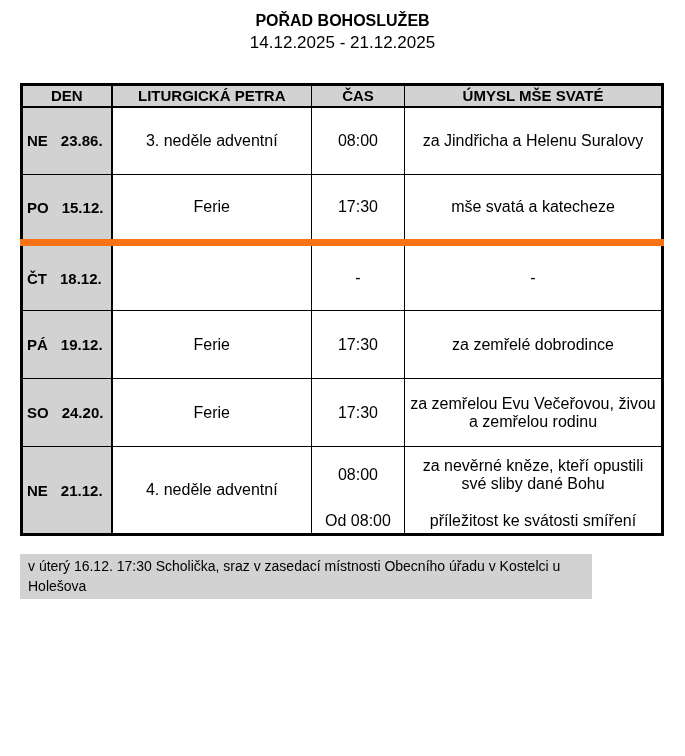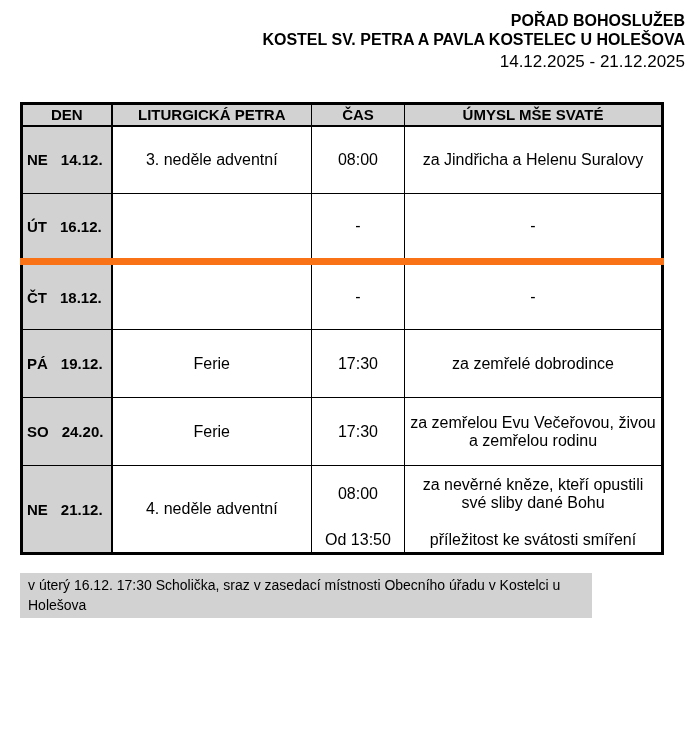--- a/index.html
+++ b/index.html
@@ -15,7 +15,7 @@
   .page { width: 685px; height: 756px; position: relative; }
 
   
-  .doc-header { padding-top: 11px; text-align: right; line-height: 19px; }
+  .doc-header { padding-top: 11px; text-align: center; line-height: 19px; }
   .doc-title, .doc-subtitle { font-size: 16px; font-weight: bold; }
   .doc-daterange { font-size: 17px; margin-top: 3px; }
 

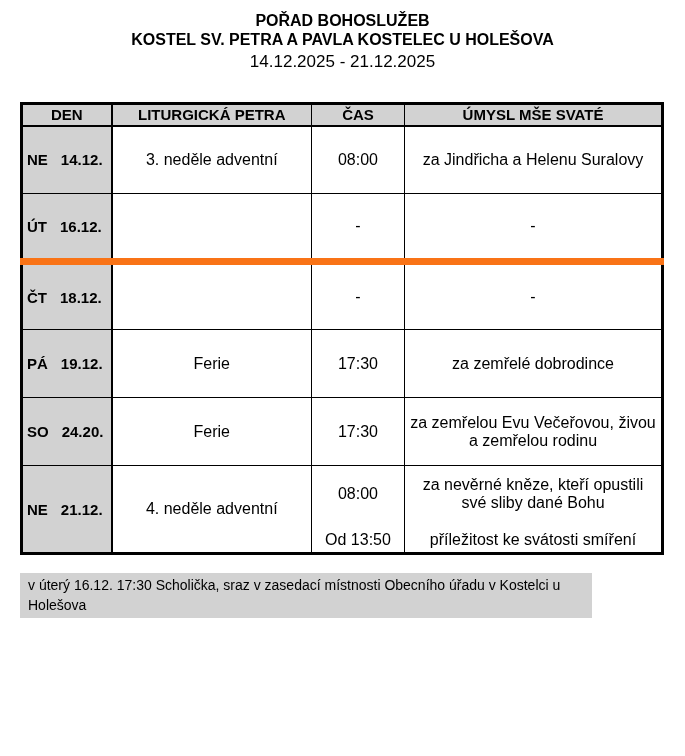--- a/index.html
+++ b/index.html
@@ -99,7 +99,6 @@
 
   <div class="doc-header">
     <div class="doc-title">POŘAD BOHOSLUŽEB</div>
-    <div class="doc-subtitle">KOSTEL SV. PETRA A PAVLA KOSTELEC U HOLEŠOVA</div>
     <div class="doc-daterange">14.12.2025 - 21.12.2025</div>
   </div>
 

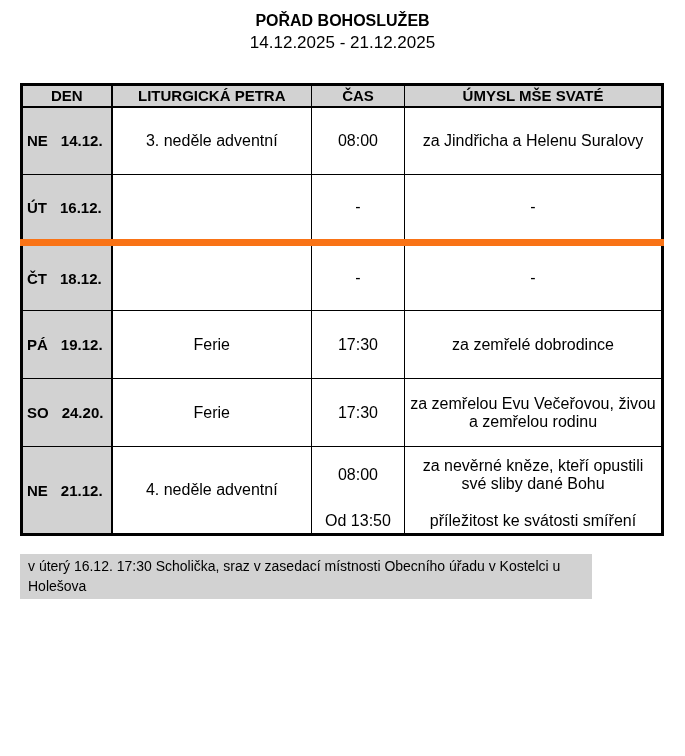--- a/index.html
+++ b/index.html
@@ -122,7 +122,7 @@
         <td class="den">
           <div class="den-inner">
             <span>NE</span>
-            <span>14.12.</span>
+            <span>23.86.</span>
           </div>
         </td>
         <td>3. neděle adventní</td>

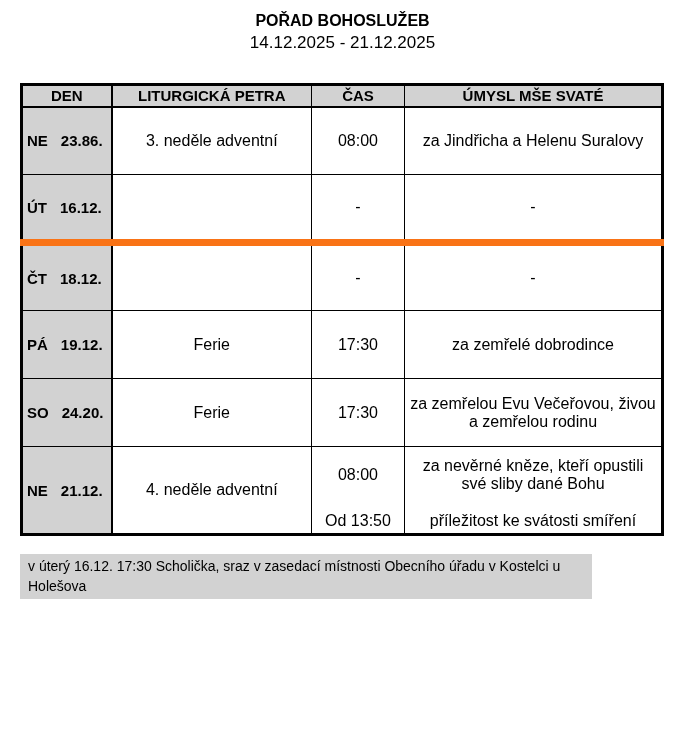--- a/index.html
+++ b/index.html
@@ -132,6 +132,17 @@
       <tr class="data-row">
         <td class="den">
           <div class="den-inner">
+            <span>PO</span>
+            <span>15.12.</span>
+          </div>
+        </td>
+        <td>Ferie</td>
+        <td>17:30</td>
+        <td>mše svatá a katecheze</td>
+      </tr>
+      <tr class="data-row">
+        <td class="den">
+          <div class="den-inner">
             <span>ÚT</span>
             <span>16.12.</span>
           </div>

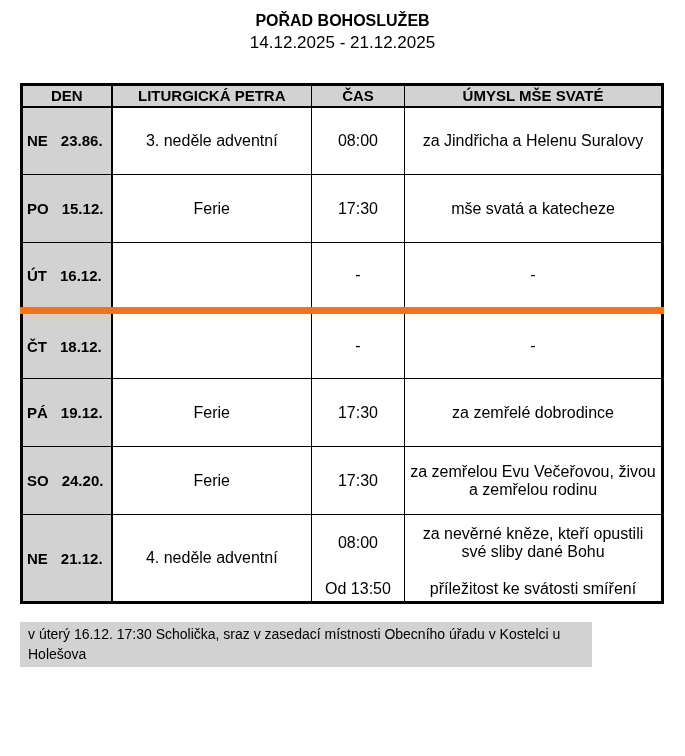--- a/index.html
+++ b/index.html
@@ -140,17 +140,6 @@
         <td>17:30</td>
         <td>mše svatá a katecheze</td>
       </tr>
-      <tr class="data-row">
-        <td class="den">
-          <div class="den-inner">
-            <span>ÚT</span>
-            <span>16.12.</span>
-          </div>
-        </td>
-        <td></td>
-        <td>-</td>
-        <td>-</td>
-      </tr>
       <tr class="data-row gray-sep">
         <td class="den">
           <div class="den-inner">

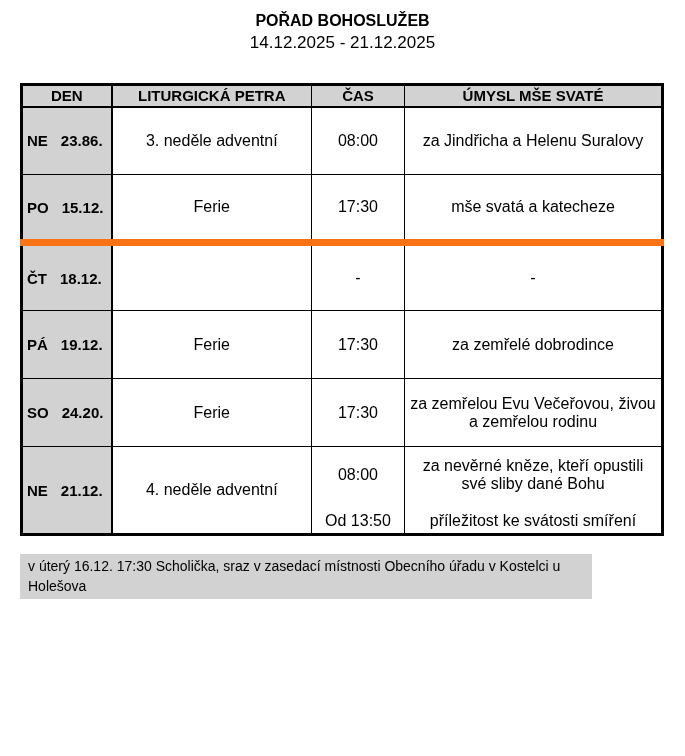--- a/index.html
+++ b/index.html
@@ -184,7 +184,7 @@
         <td class="stack-cell">
           <div class="stack">
             <div class="stack-top">08:00</div>
-            <div class="stack-bottom">Od 13:50</div>
+            <div class="stack-bottom">Od 08:00</div>
           </div>
         </td>
         <td class="stack-cell">

